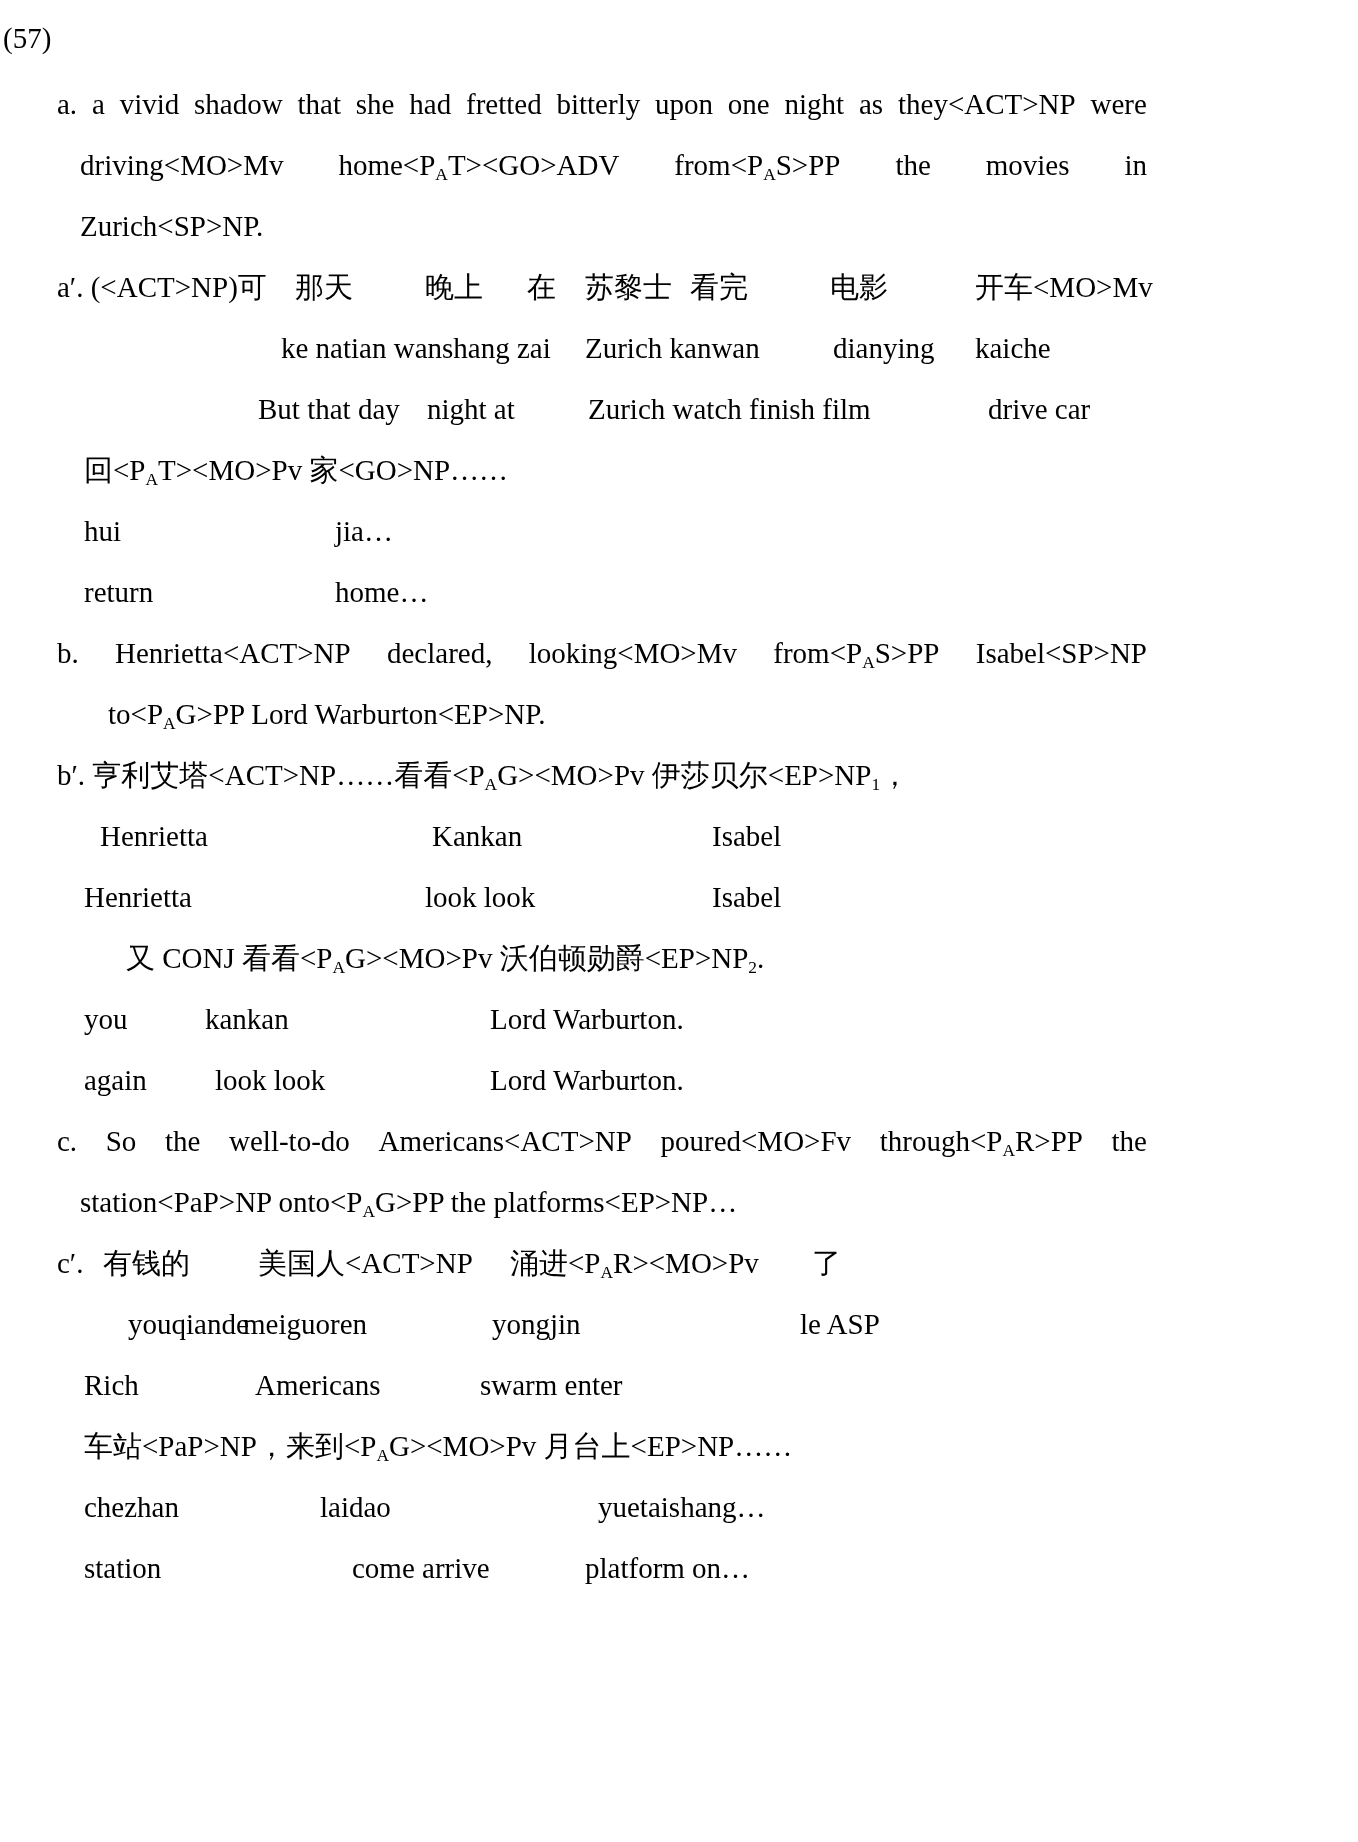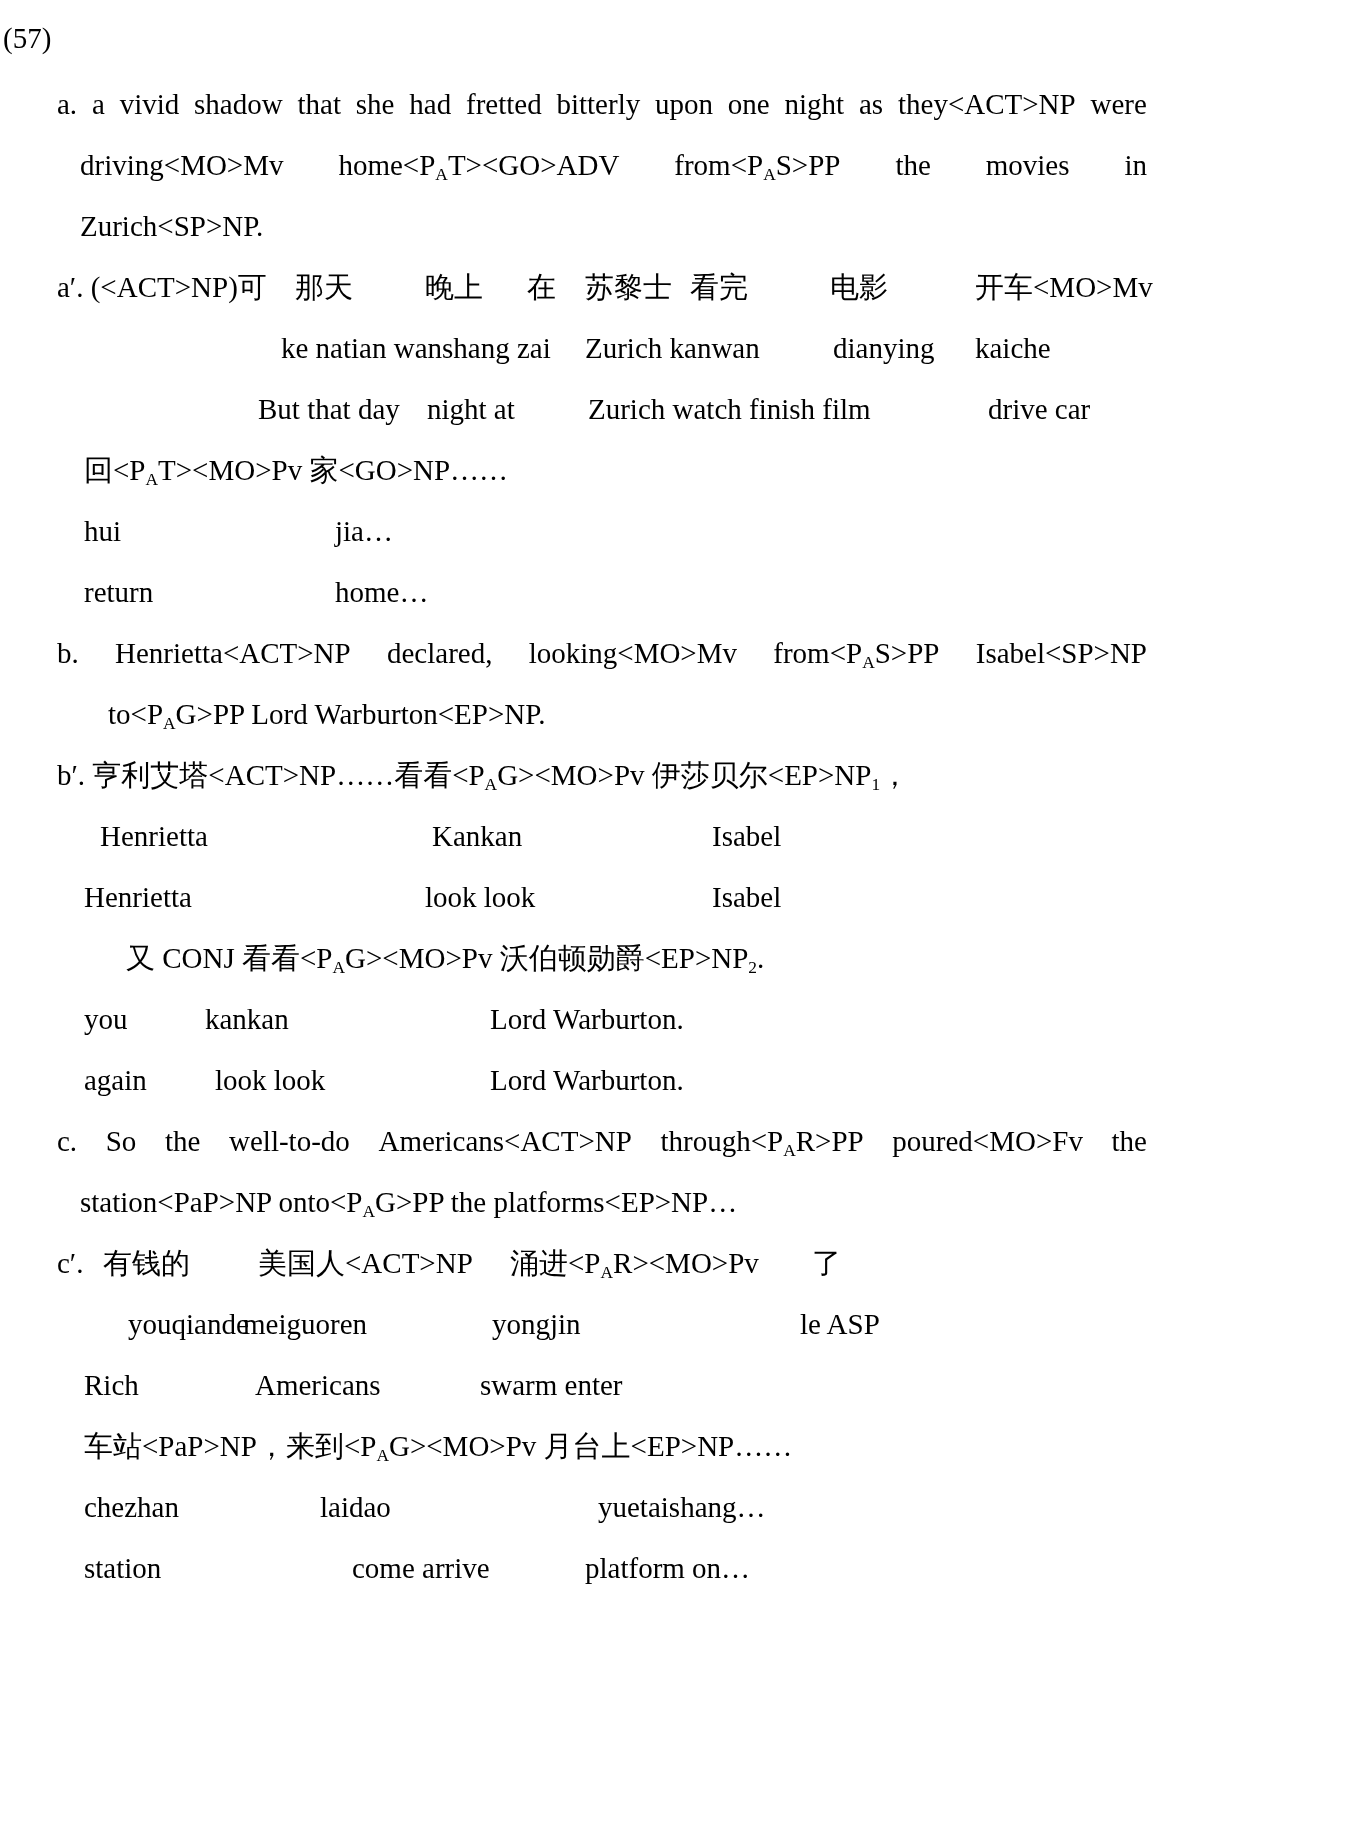--- a/index.html
+++ b/index.html
@@ -159,8 +159,8 @@
         <span class="chunk"><span>the</span></span>
         <span class="chunk"><span>well-to-do</span></span>
         <span class="chunk"><span>Americans&lt;ACT&gt;NP</span></span>
+        <span class="chunk"><span>poured&lt;MO&gt;Fv</span></span>
         <span class="chunk"><span>through&lt;P</span><span class="sub">A</span><span>R&gt;PP</span></span>
-        <span class="chunk"><span>poured&lt;MO&gt;Fv</span></span>
         <span class="chunk"><span>the</span></span>
       </div>
       <div class="row">

